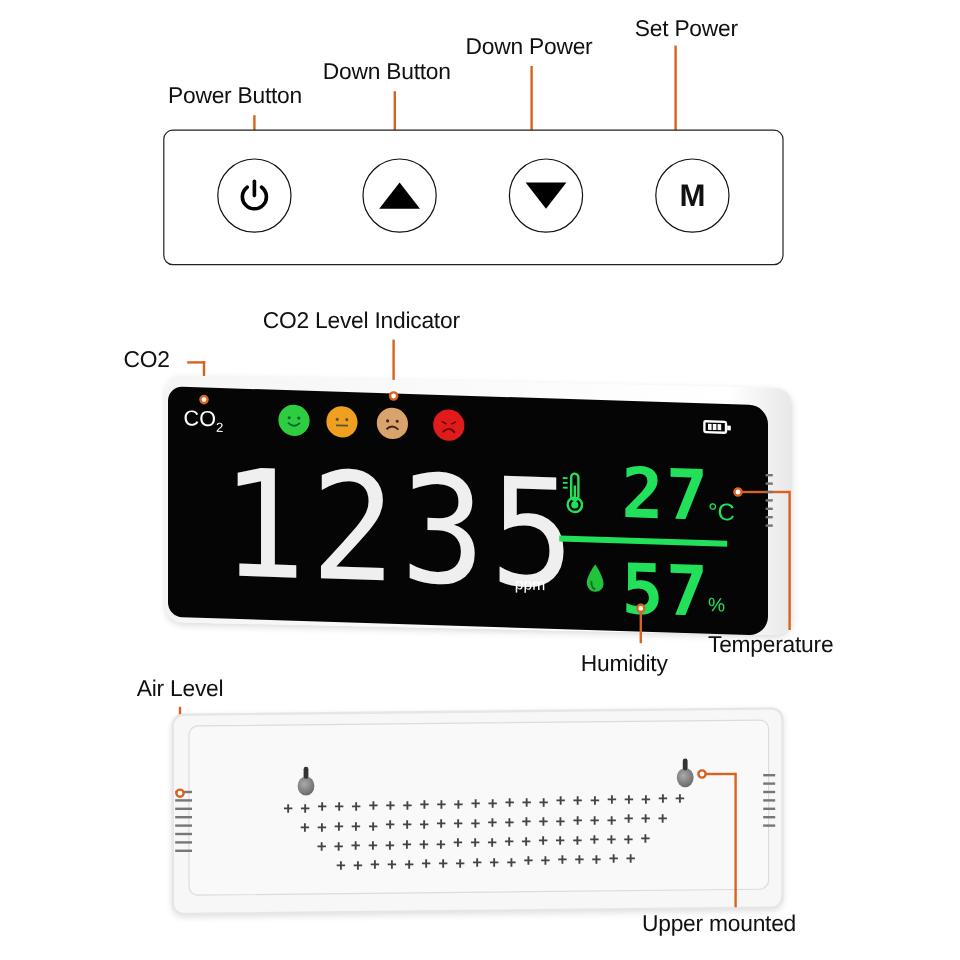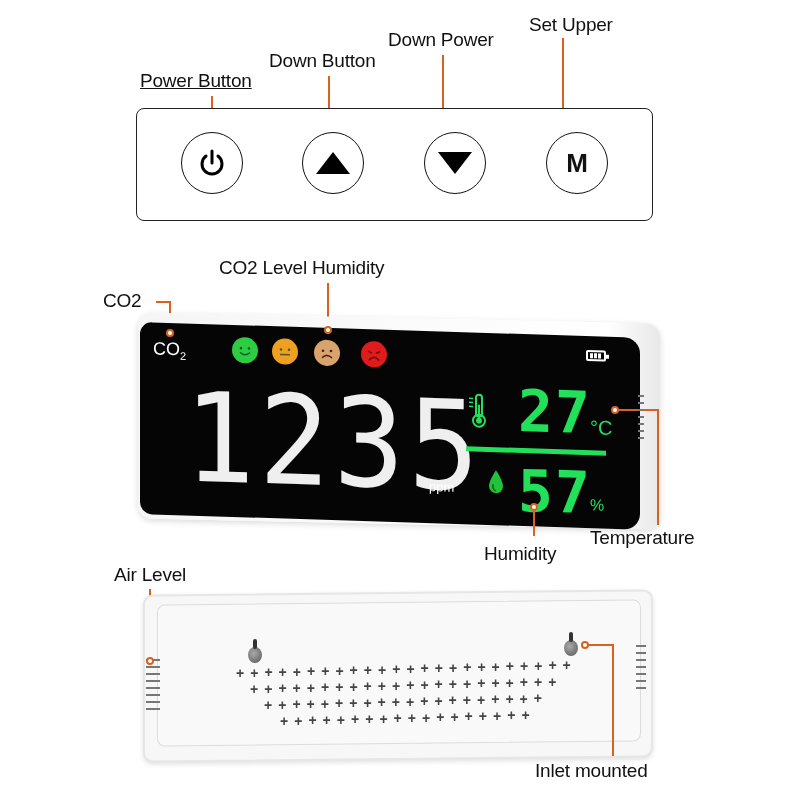--- a/index.html
+++ b/index.html
@@ -54,7 +54,7 @@
   <div class="lead" style="left:442px;top:55px;width:2px;height:60px;"></div>
   <div class="dot" style="left:439px;top:114px;"></div>
 
-  <span class="label" style="left:529px;top:14px;">Set Upper</span>
+  <span class="label" style="left:529px;top:14px;">Set Power</span>
   <div class="lead" style="left:562px;top:38px;width:2px;height:77px;"></div>
   <div class="dot" style="left:559px;top:114px;"></div>
 

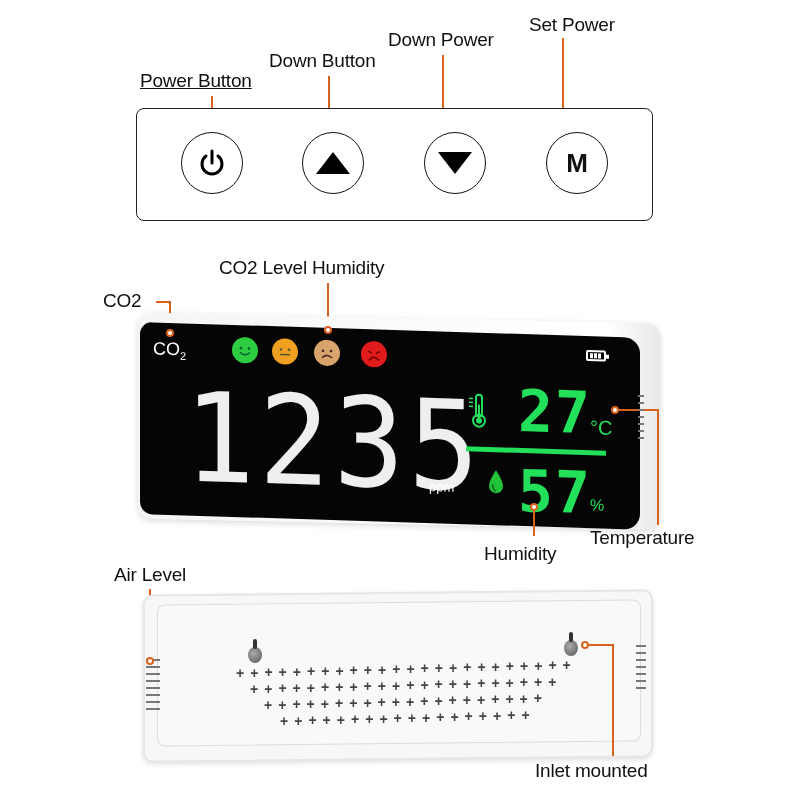--- a/index.html
+++ b/index.html
@@ -42,7 +42,7 @@
 <body>
 
 <div>
-  <span class="label" style="left:140px;top:70px;text-decoration:underline;">Power Button</span>
+  <span class="label" style="left:140px;top:70px;">Power Button</span>
   <div class="lead" style="left:211px;top:96px;width:2px;height:19px;"></div>
   <div class="dot" style="left:208px;top:114px;"></div>
 

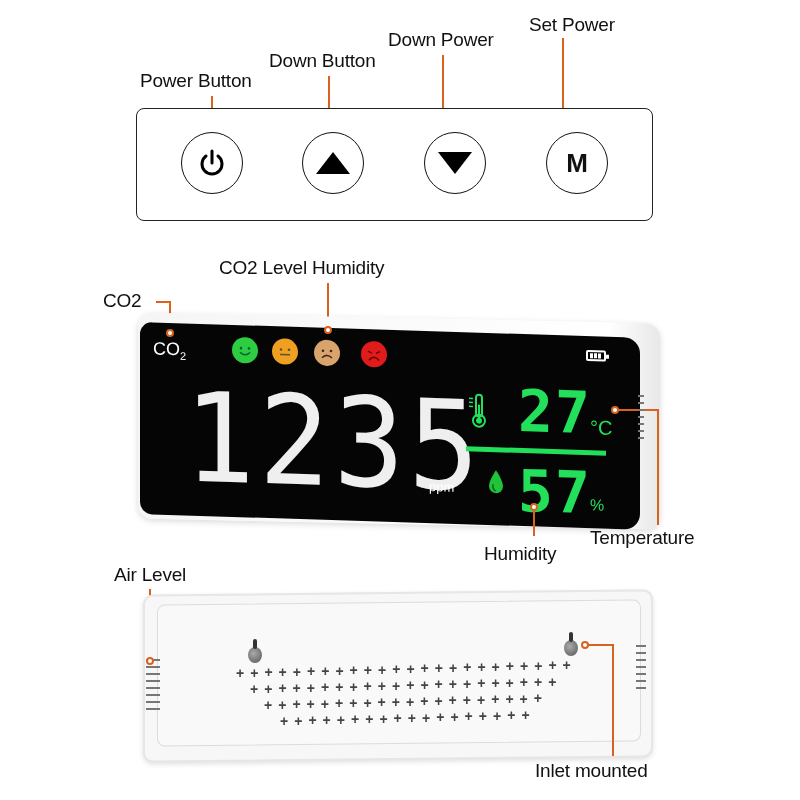--- a/index.html
+++ b/index.html
@@ -82,7 +82,7 @@
 </div>
 
 <div>
-  <span class="label" style="left:219px;top:257px;">CO2 Level Humidity</span>
+  <span class="label" style="left:219px;top:257px;">CO2 Level Indicator</span>
   <div class="lead" style="left:327px;top:283px;width:2px;height:45px;"></div>
 
   <span class="label" style="left:103px;top:290px;">CO2</span>

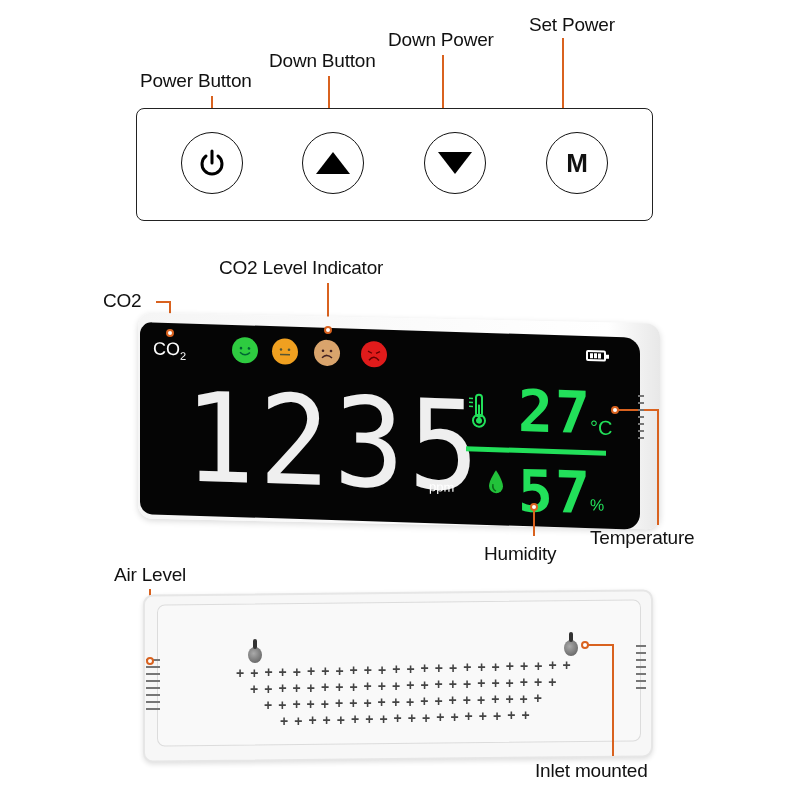--- a/index.html
+++ b/index.html
@@ -300,7 +300,7 @@
   <div class="dot" style="left:581px;top:641px;"></div>
   <div class="lead" style="left:588px;top:644px;width:25px;height:2px;"></div>
   <div class="lead" style="left:612px;top:644px;width:2px;height:112px;"></div>
-  <span class="label" style="left:535px;top:760px;">Inlet mounted</span>
+  <span class="label" style="left:535px;top:760px;">Upper mounted</span>
 </div>
 
 </body></html>

